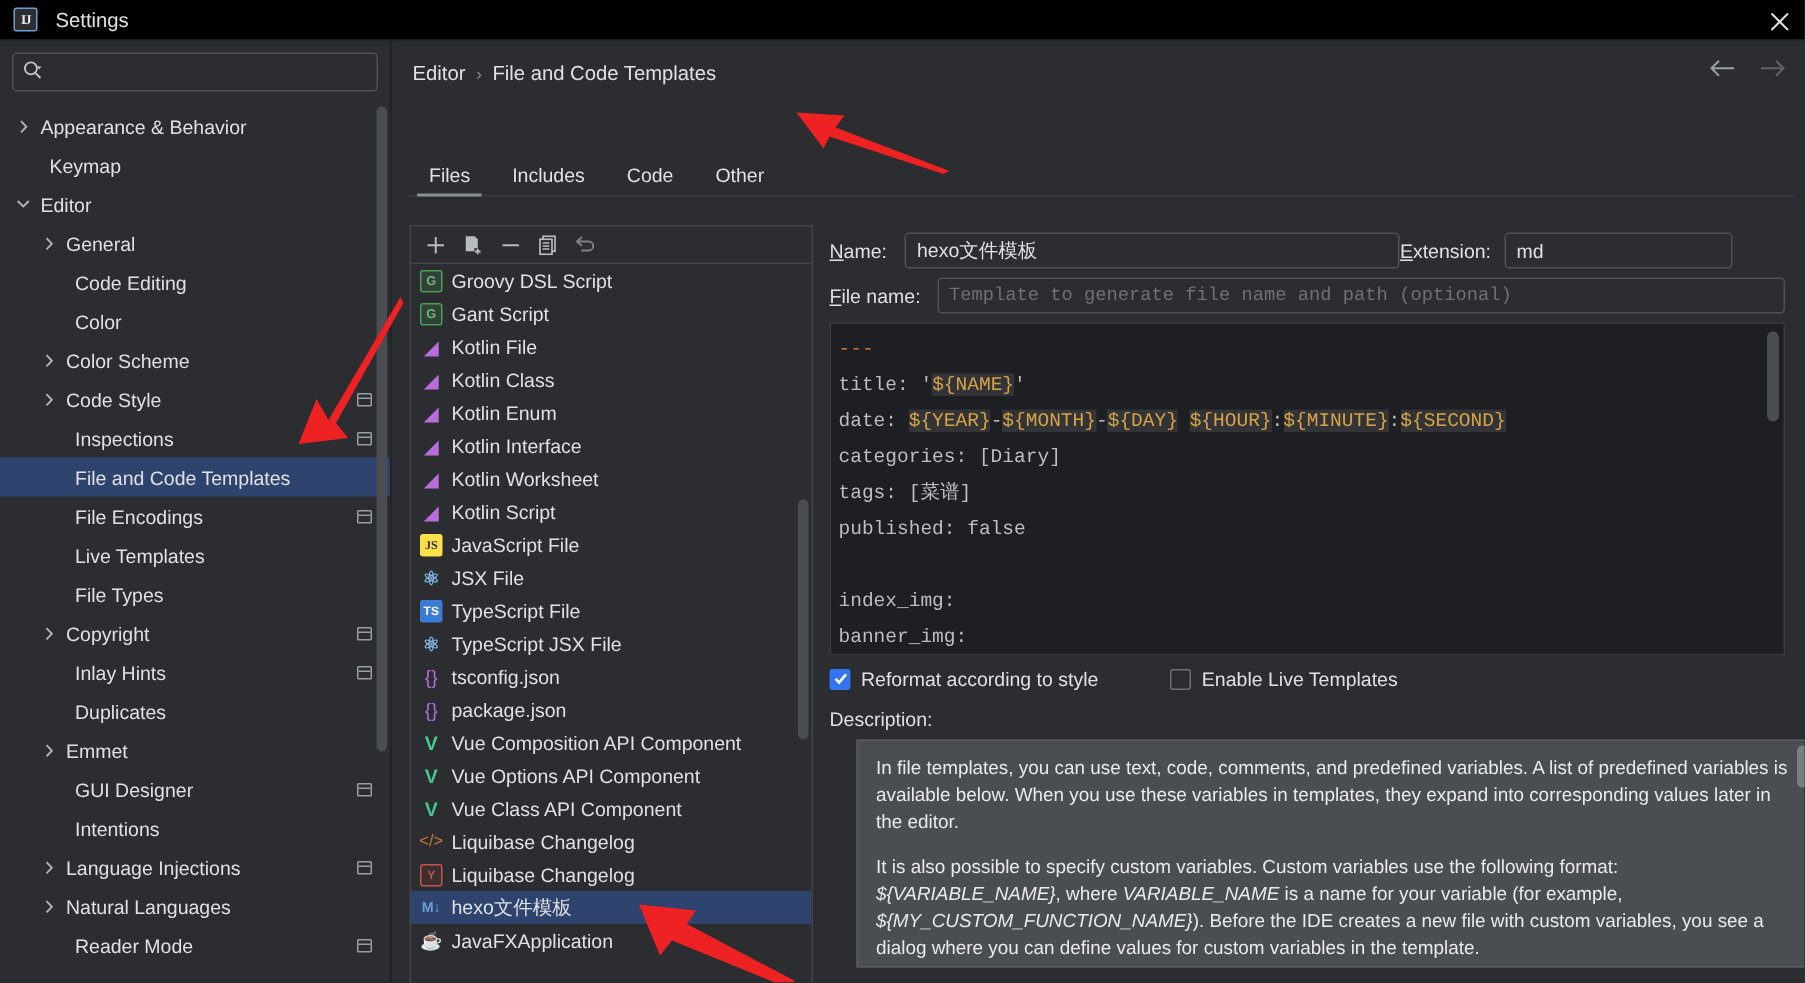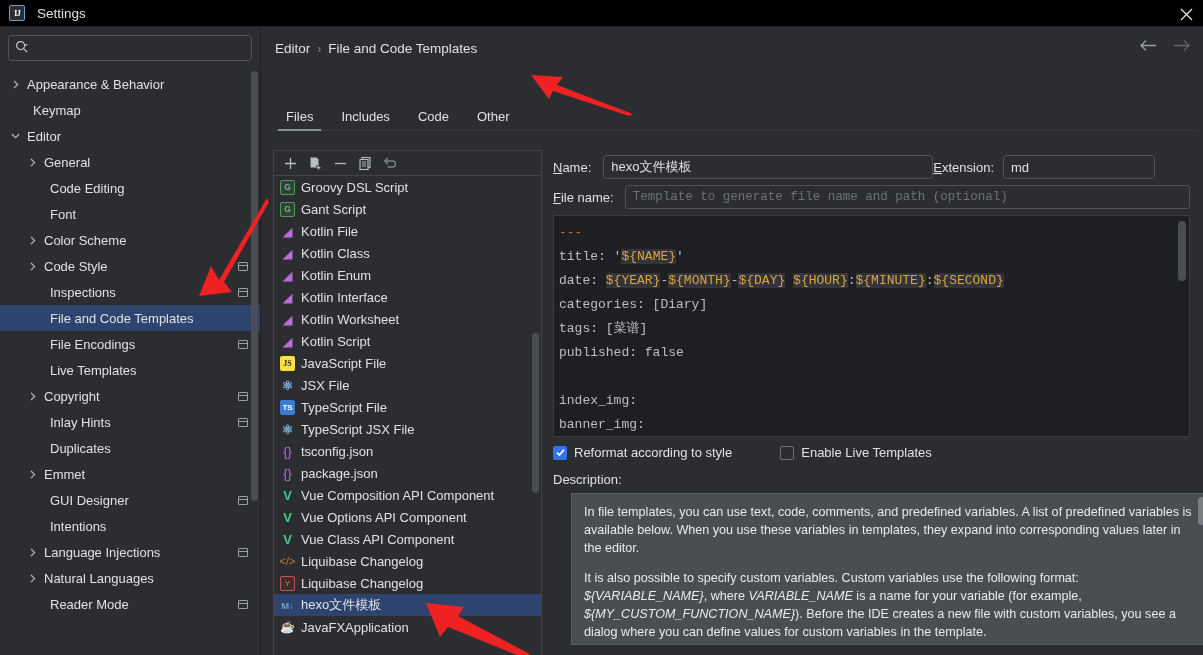--- a/index.html
+++ b/index.html
@@ -312,7 +312,7 @@
           <span class="label">Code Editing</span>
         </div>
         <div class="tree-item lvl1 noarrow">
-          <span class="label">Font</span>
+          <span class="label">Color</span>
         </div>
         <div class="tree-item lvl1">
           <span class="chev">

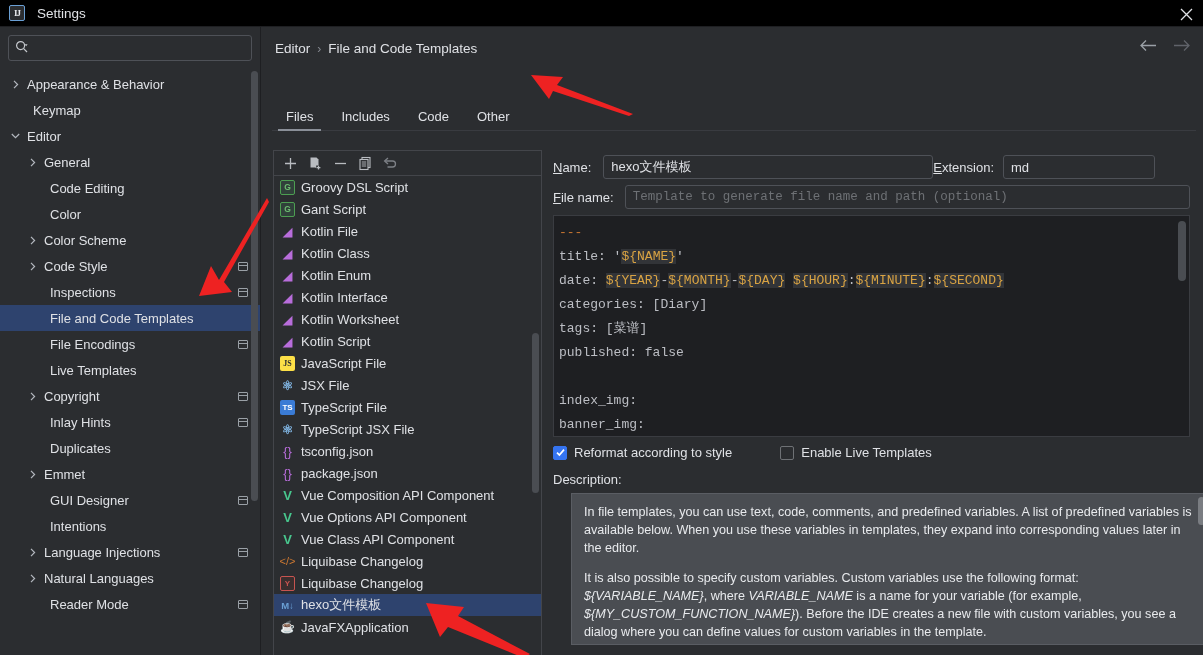--- a/index.html
+++ b/index.html
@@ -345,6 +345,9 @@
         <div class="tree-item lvl1 noarrow">
           <span class="label">Live Templates</span>
         </div>
+        <div class="tree-item lvl1 noarrow">
+          <span class="label">File Types</span>
+        </div>
         <div class="tree-item lvl1">
           <span class="chev">
             <svg width="6" height="9" viewBox="0 0 6 9">

